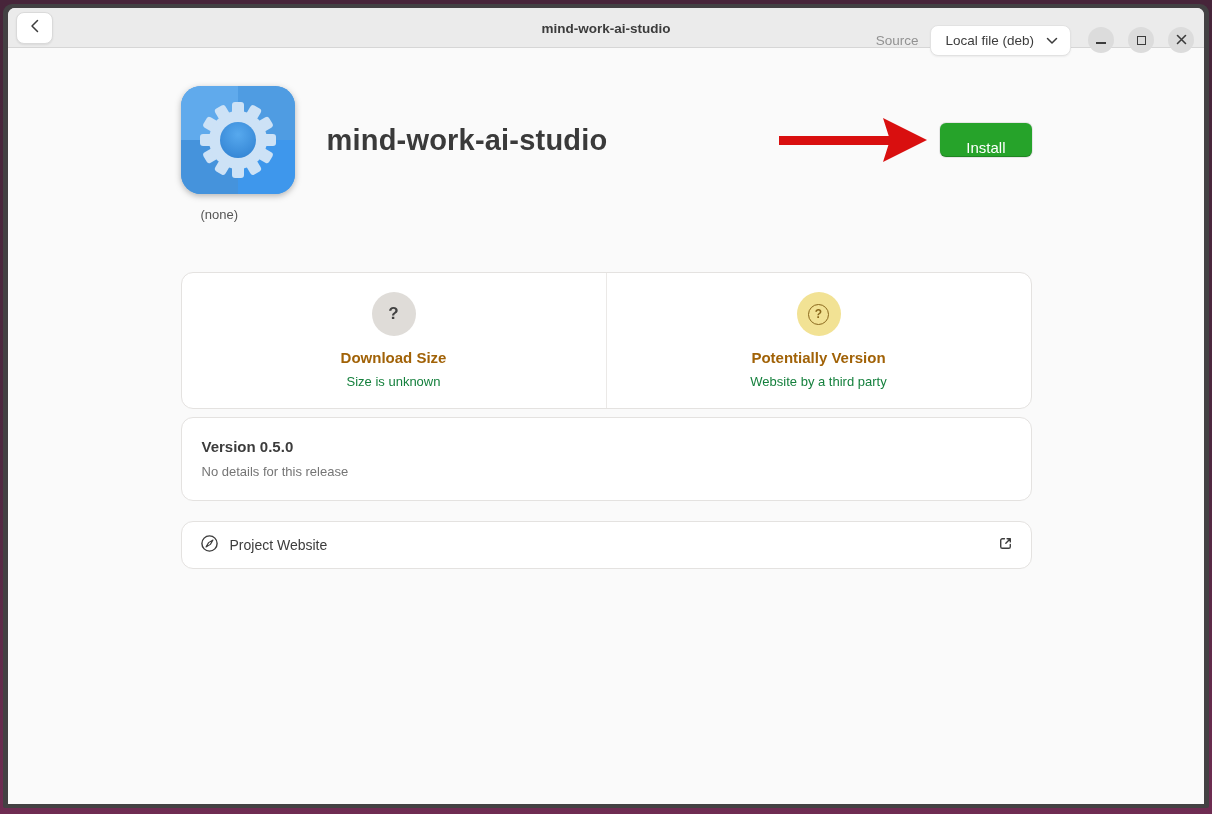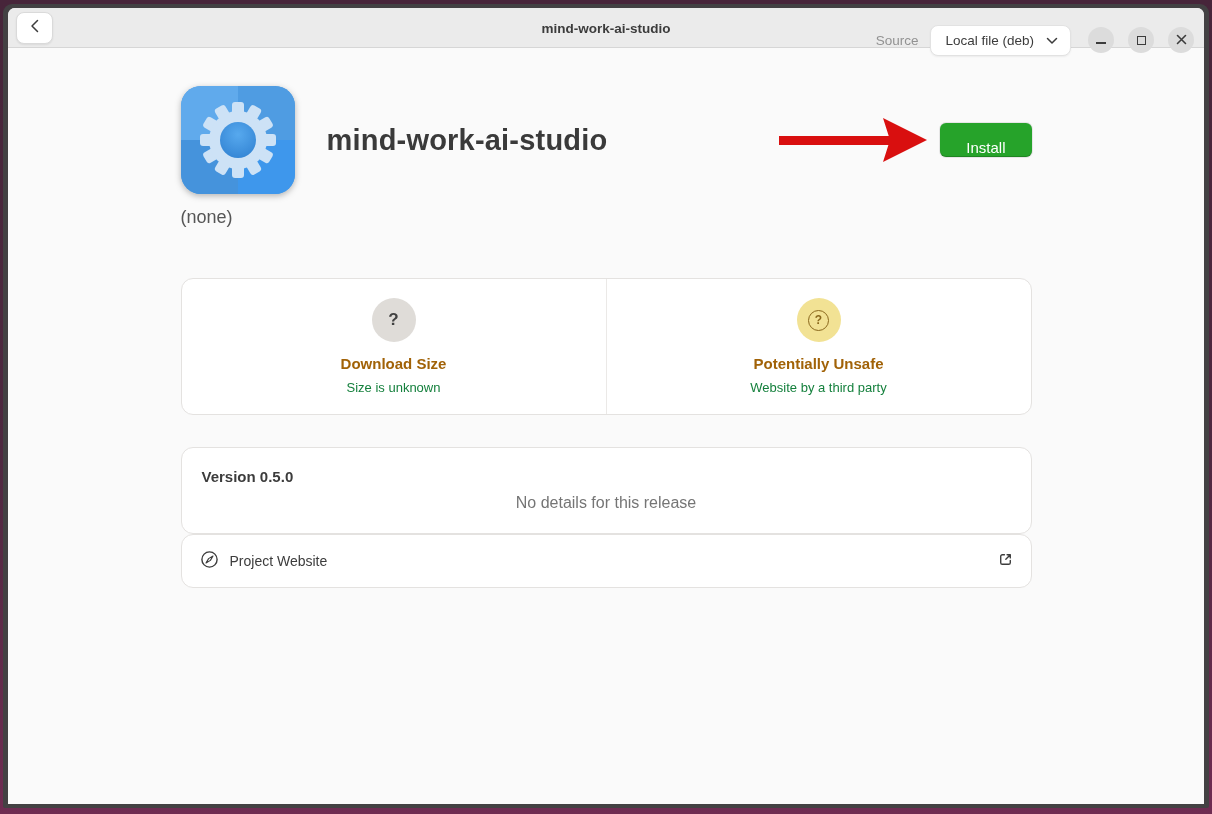--- a/index.html
+++ b/index.html
@@ -76,7 +76,7 @@
   }
 
   .app-name { margin-top:30px; font-size:17px; font-weight:bold; color:#3c3c3c; }
-  .app-none { margin-top:13px; font-size:18px; color:#565656; }
+  .app-none { margin-top:13px; font-size:13px; color:#565656;margin-left:20px; }
 
   .card {
     background:#ffffff; border:1px solid #e4e2e0; border-radius:12px;

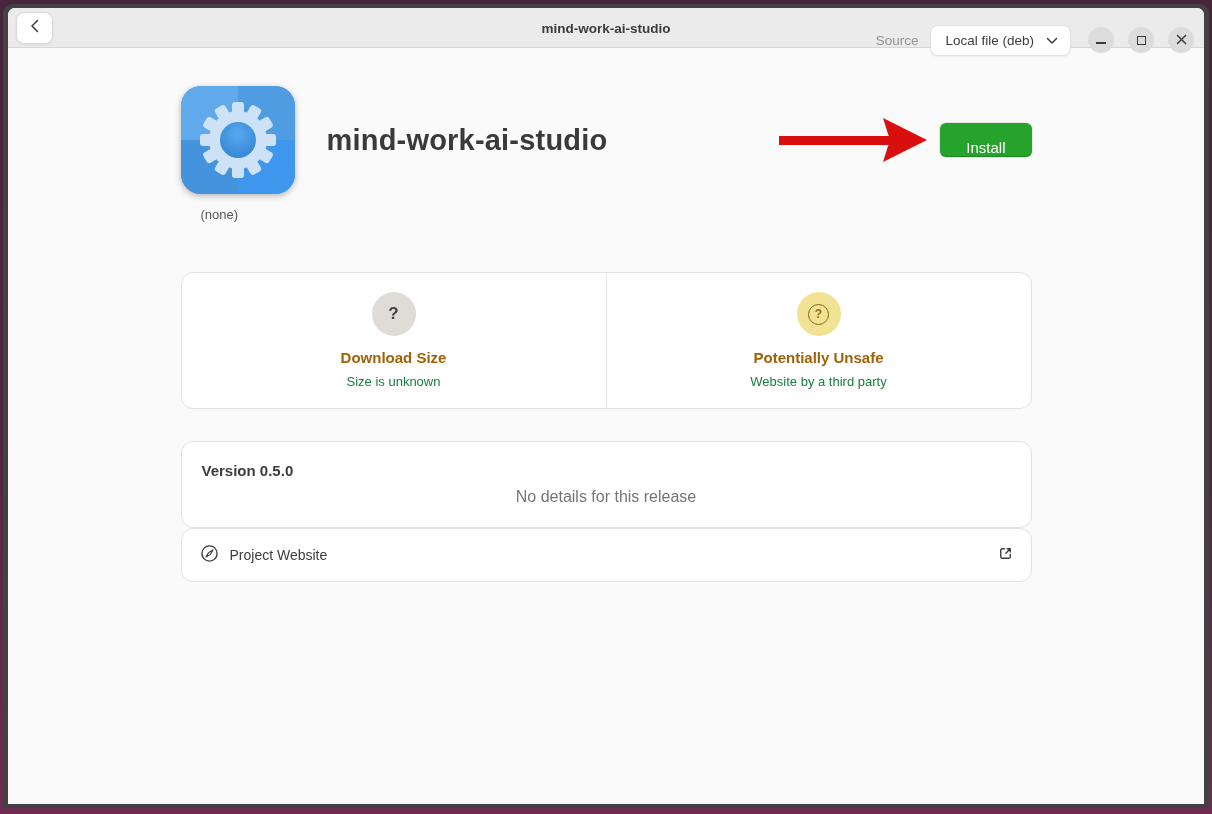--- a/index.html
+++ b/index.html
@@ -225,7 +225,7 @@
               <div class="badge badge-yellow">
                 <span class="q-ring">?</span>
               </div>
-              <div class="tile-title">Potentially Unsafe</div>
+              <div class="tile-title">Potentially Version</div>
               <div class="tile-sub">Website by a third party</div>
             </div>
           </div>

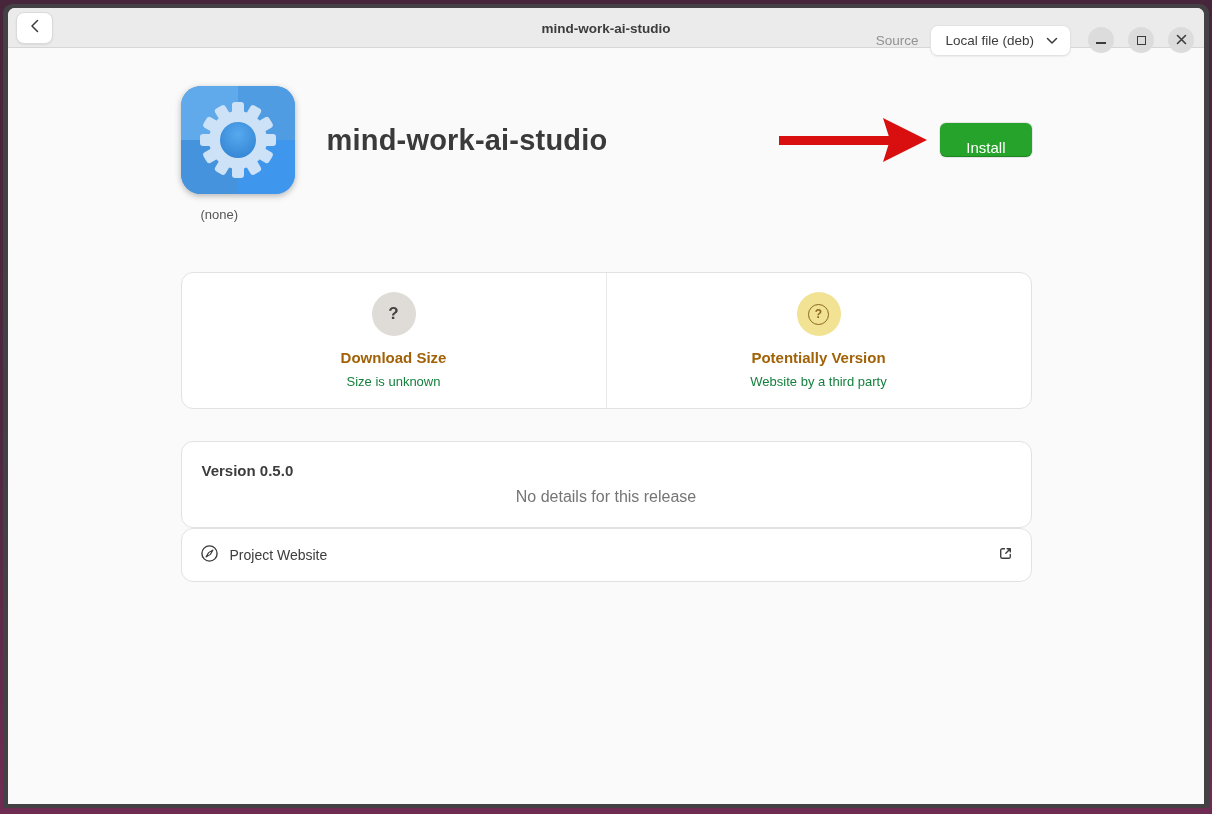--- a/index.html
+++ b/index.html
@@ -102,7 +102,7 @@
   .tile-title { font-size:15px; font-weight:bold; color:#a16207; }
   .tile-sub { margin-top:8px; font-size:13px; color:#15803d; }
 
-  .version-card { margin-top:32px; padding:20px 20px 21px 20px; }
+  .version-card { margin-top:8px; padding:20px 20px 21px 20px; }
   .version-title { font-size:15px; font-weight:bold; color:#3c3c3c; }
   .version-sub { margin-top:9px; font-size:16px; color:#757575;text-align:center; }
 

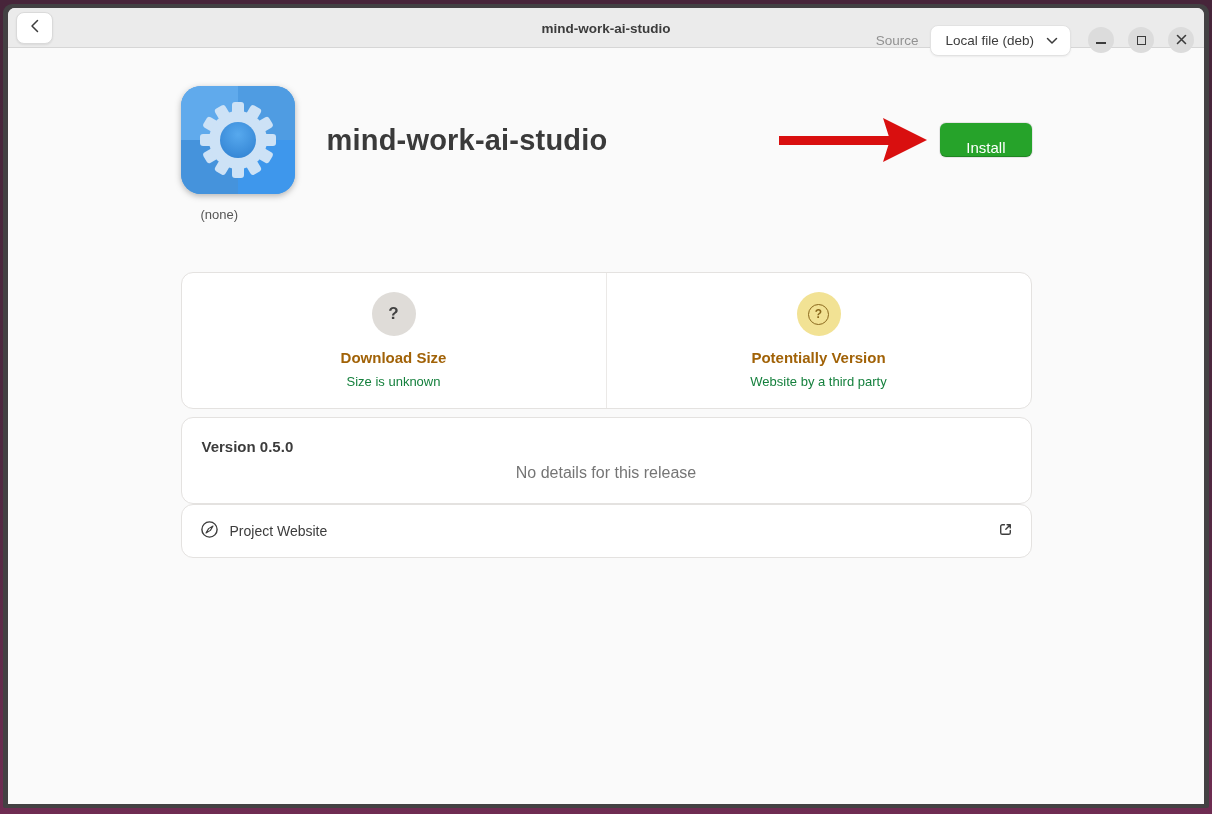--- a/index.html
+++ b/index.html
@@ -104,7 +104,7 @@
 
   .version-card { margin-top:8px; padding:20px 20px 21px 20px; }
   .version-title { font-size:15px; font-weight:bold; color:#3c3c3c; }
-  .version-sub { margin-top:9px; font-size:16px; color:#757575;text-align:center; }
+  .version-sub { margin-top:9px; font-size:13px; color:#757575; }
 
   .website-card {
     height:54px; display:flex; align-items:center;

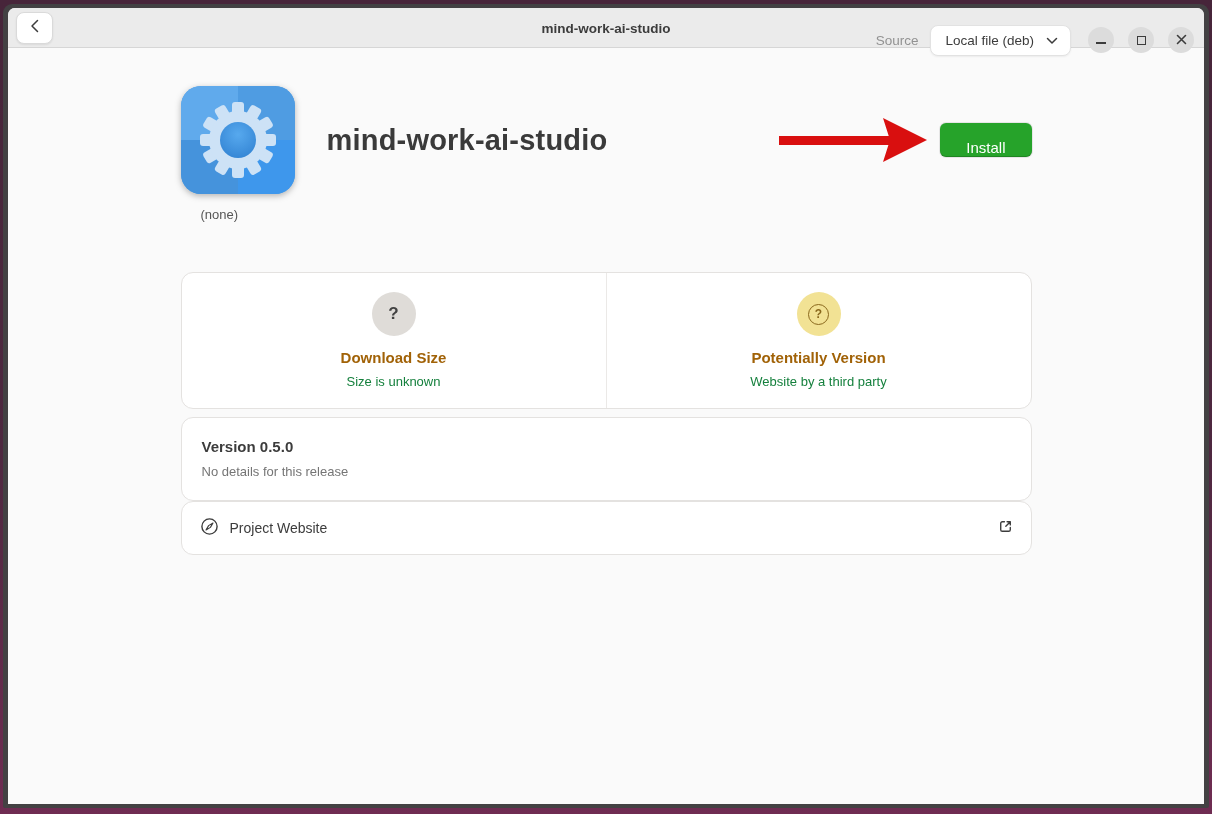--- a/index.html
+++ b/index.html
@@ -107,7 +107,7 @@
   .version-sub { margin-top:9px; font-size:13px; color:#757575; }
 
   .website-card {
-    height:54px; display:flex; align-items:center;
+    margin-top:20px; height:48px; display:flex; align-items:center;
     padding:0 17px 0 18px; cursor:pointer;text-align:center;
   }
   .website-label { margin-left:11px; font-size:14px; color:#3c3c3c; }

